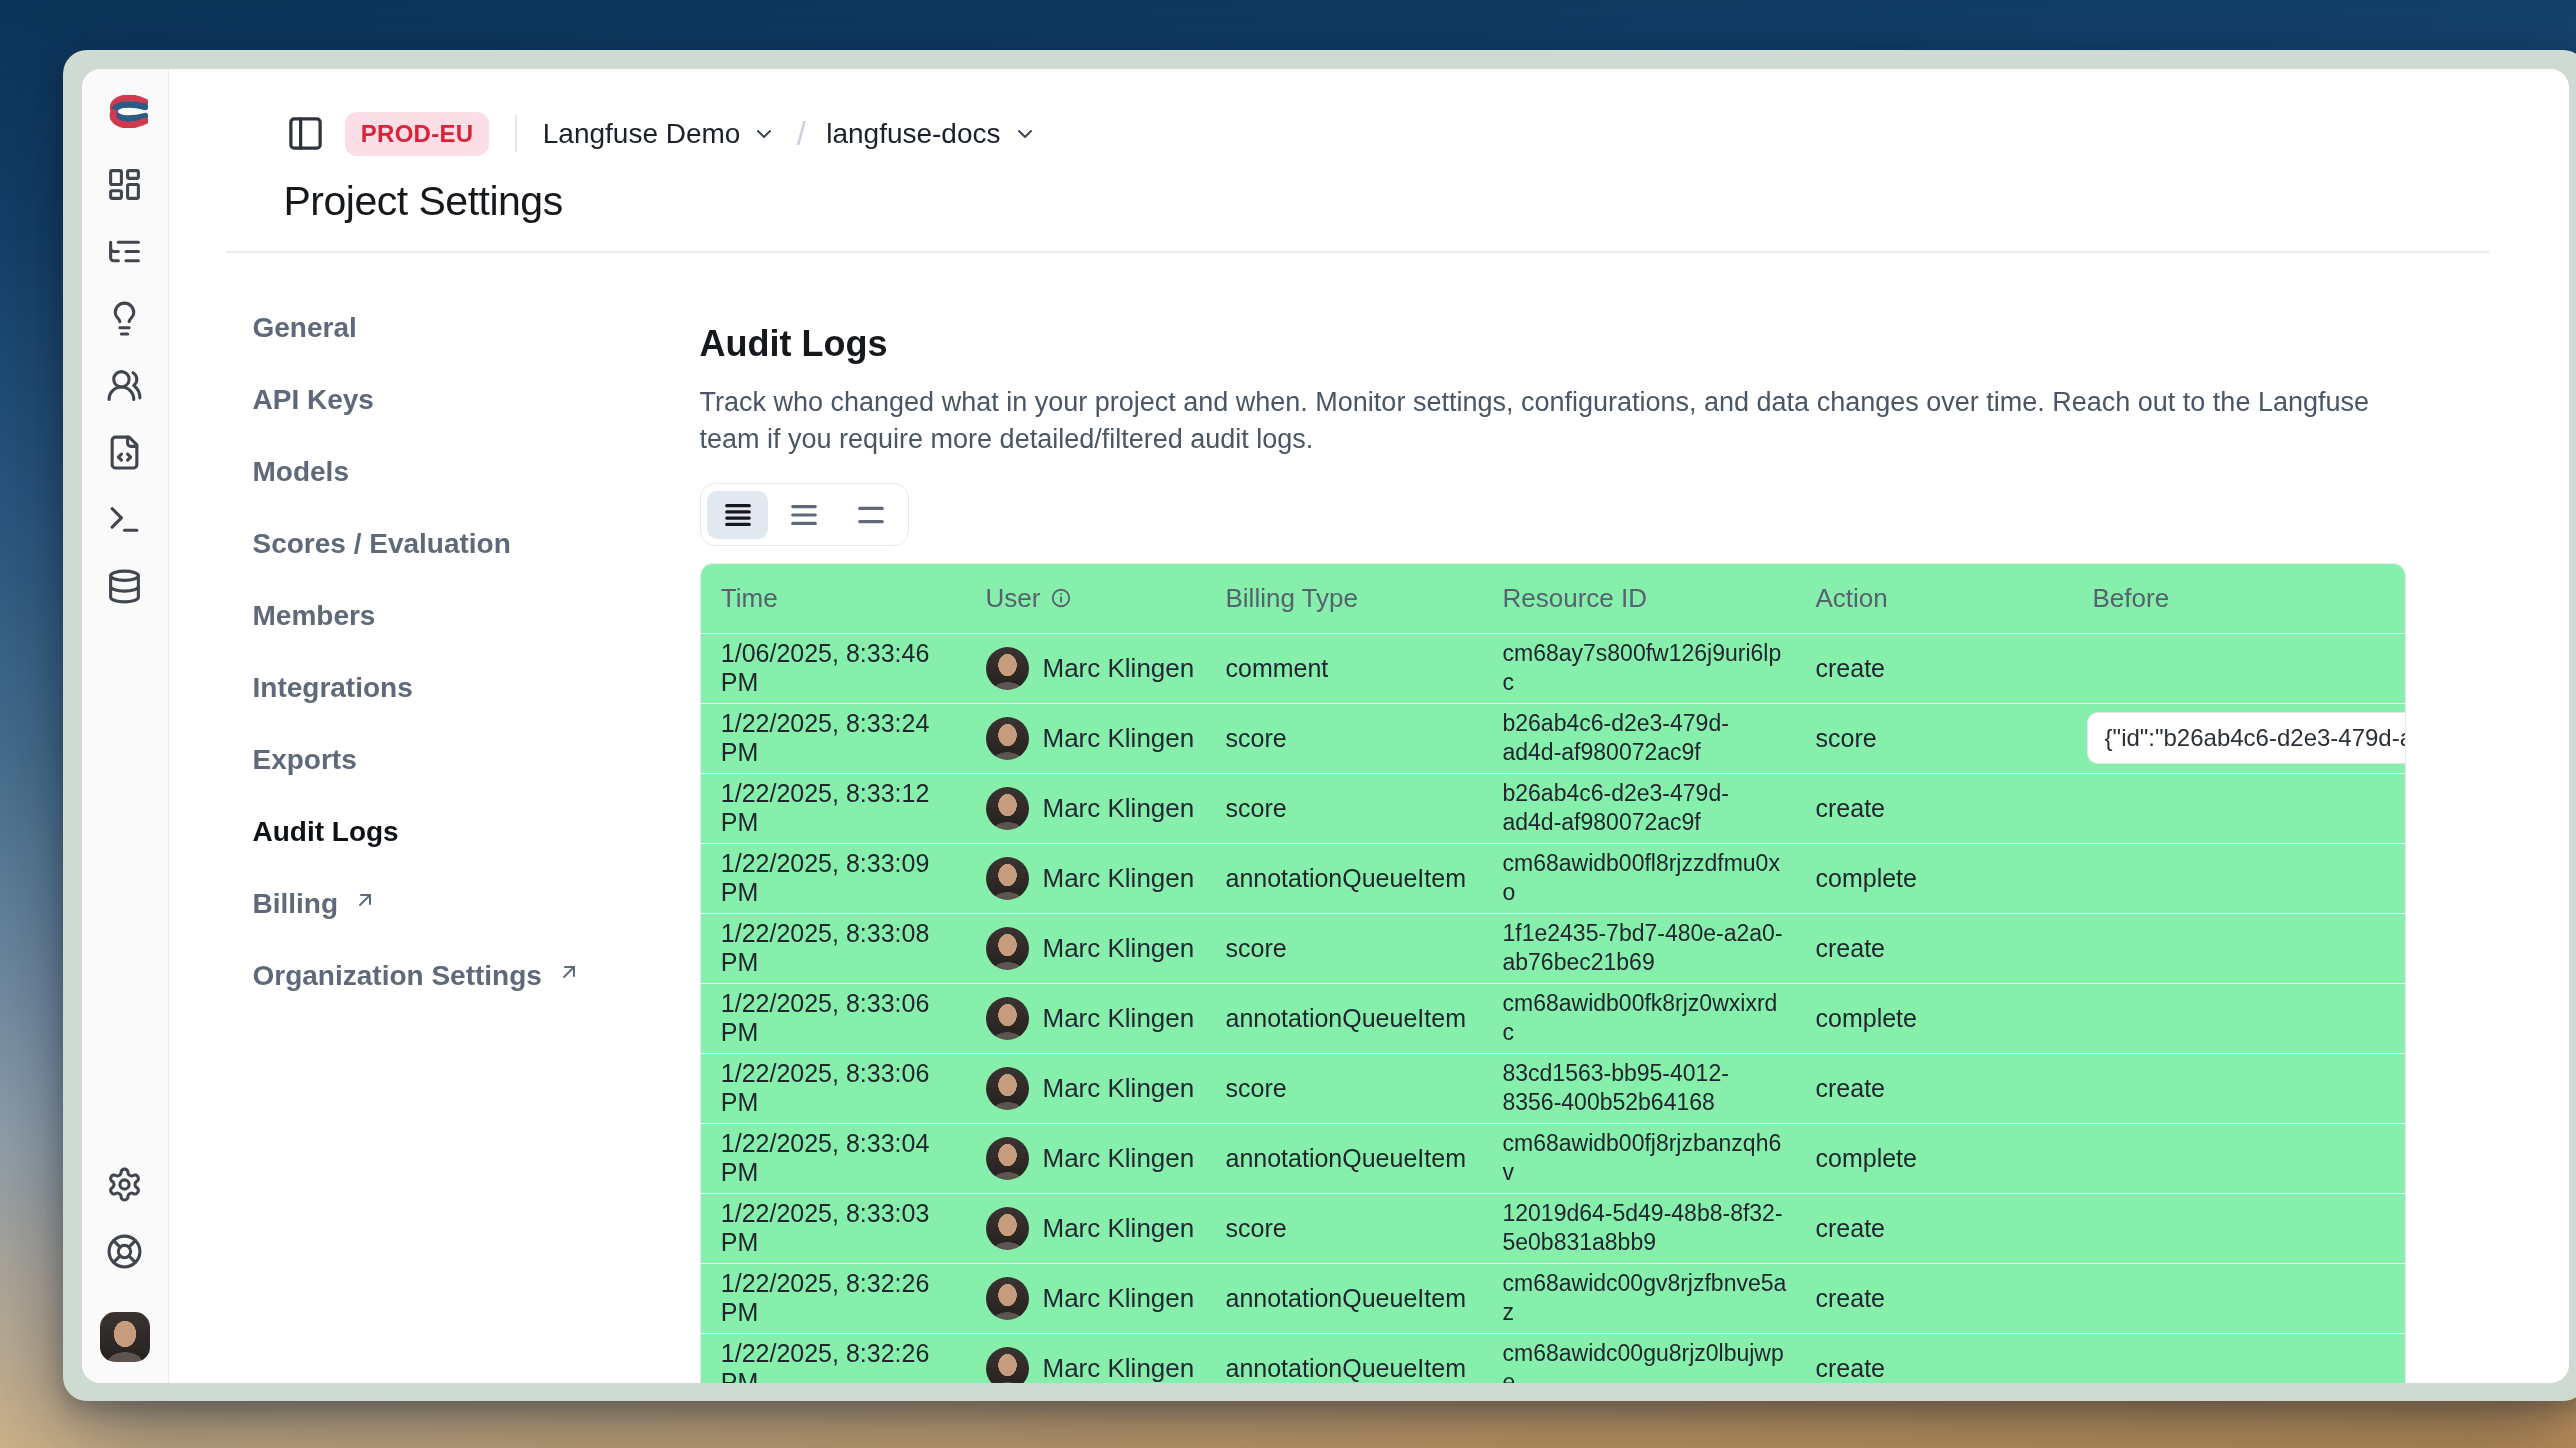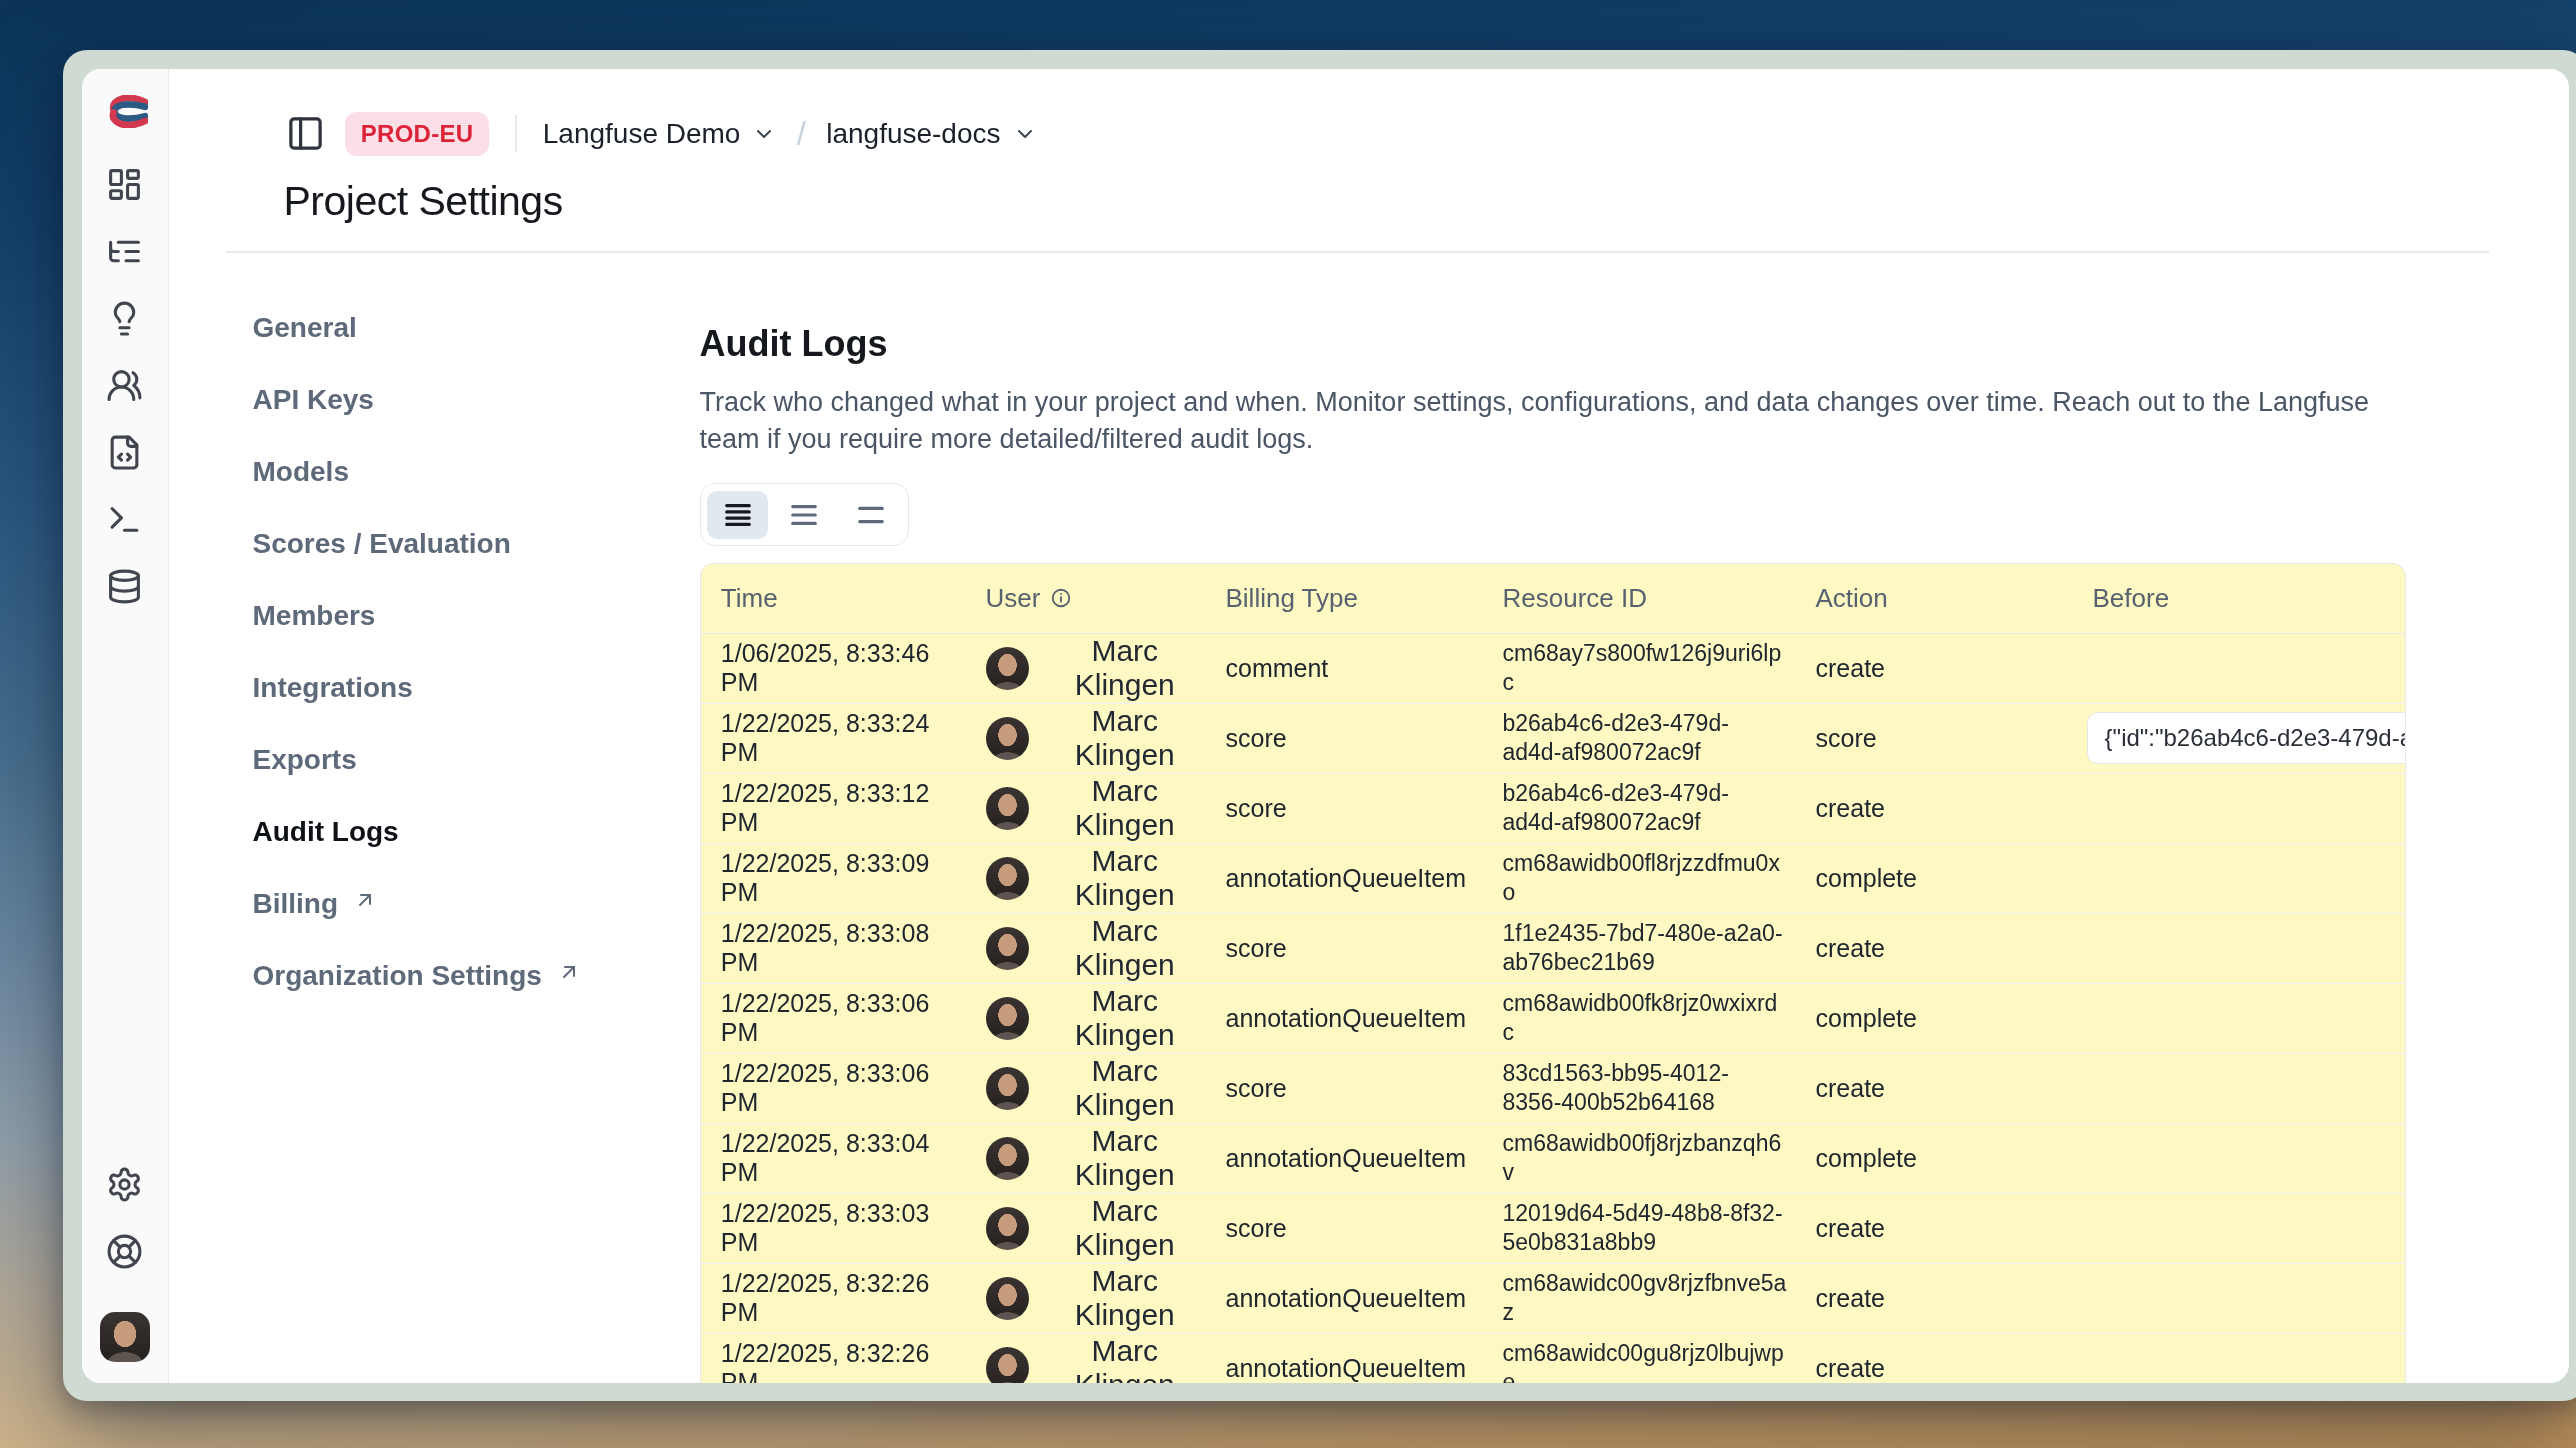--- a/index.html
+++ b/index.html
@@ -67,7 +67,7 @@
   .tbtn{width:61px;height:48px;border-radius:10.2px;display:grid;place-items:center;color:#5e6a7a;background:none;border:none;cursor:pointer;}
   .tbtn.active{background:#e2e8f0;color:#15181d;}
   
-  .table{margin-top:16.6px;width:1706px;border:1.8px solid #e5e9ef;border-radius:13px;overflow:hidden;background:#fef9c3;}
+  .table{margin-top:16.6px;width:1706px;border:1.8px solid #e5e9ef;border-radius:13px;overflow:hidden;background:#86efac;}
   .thead,.trow{display:grid;grid-template-columns:285px 240px 277px 313px 277px 1fr;align-items:center;}
   .thead{height:70px;border-bottom:1.8px solid #e5e9ef;color:#57616f;font-size:26px;font-weight:500;}
   .th{display:flex;align-items:center;gap:9.2px;}

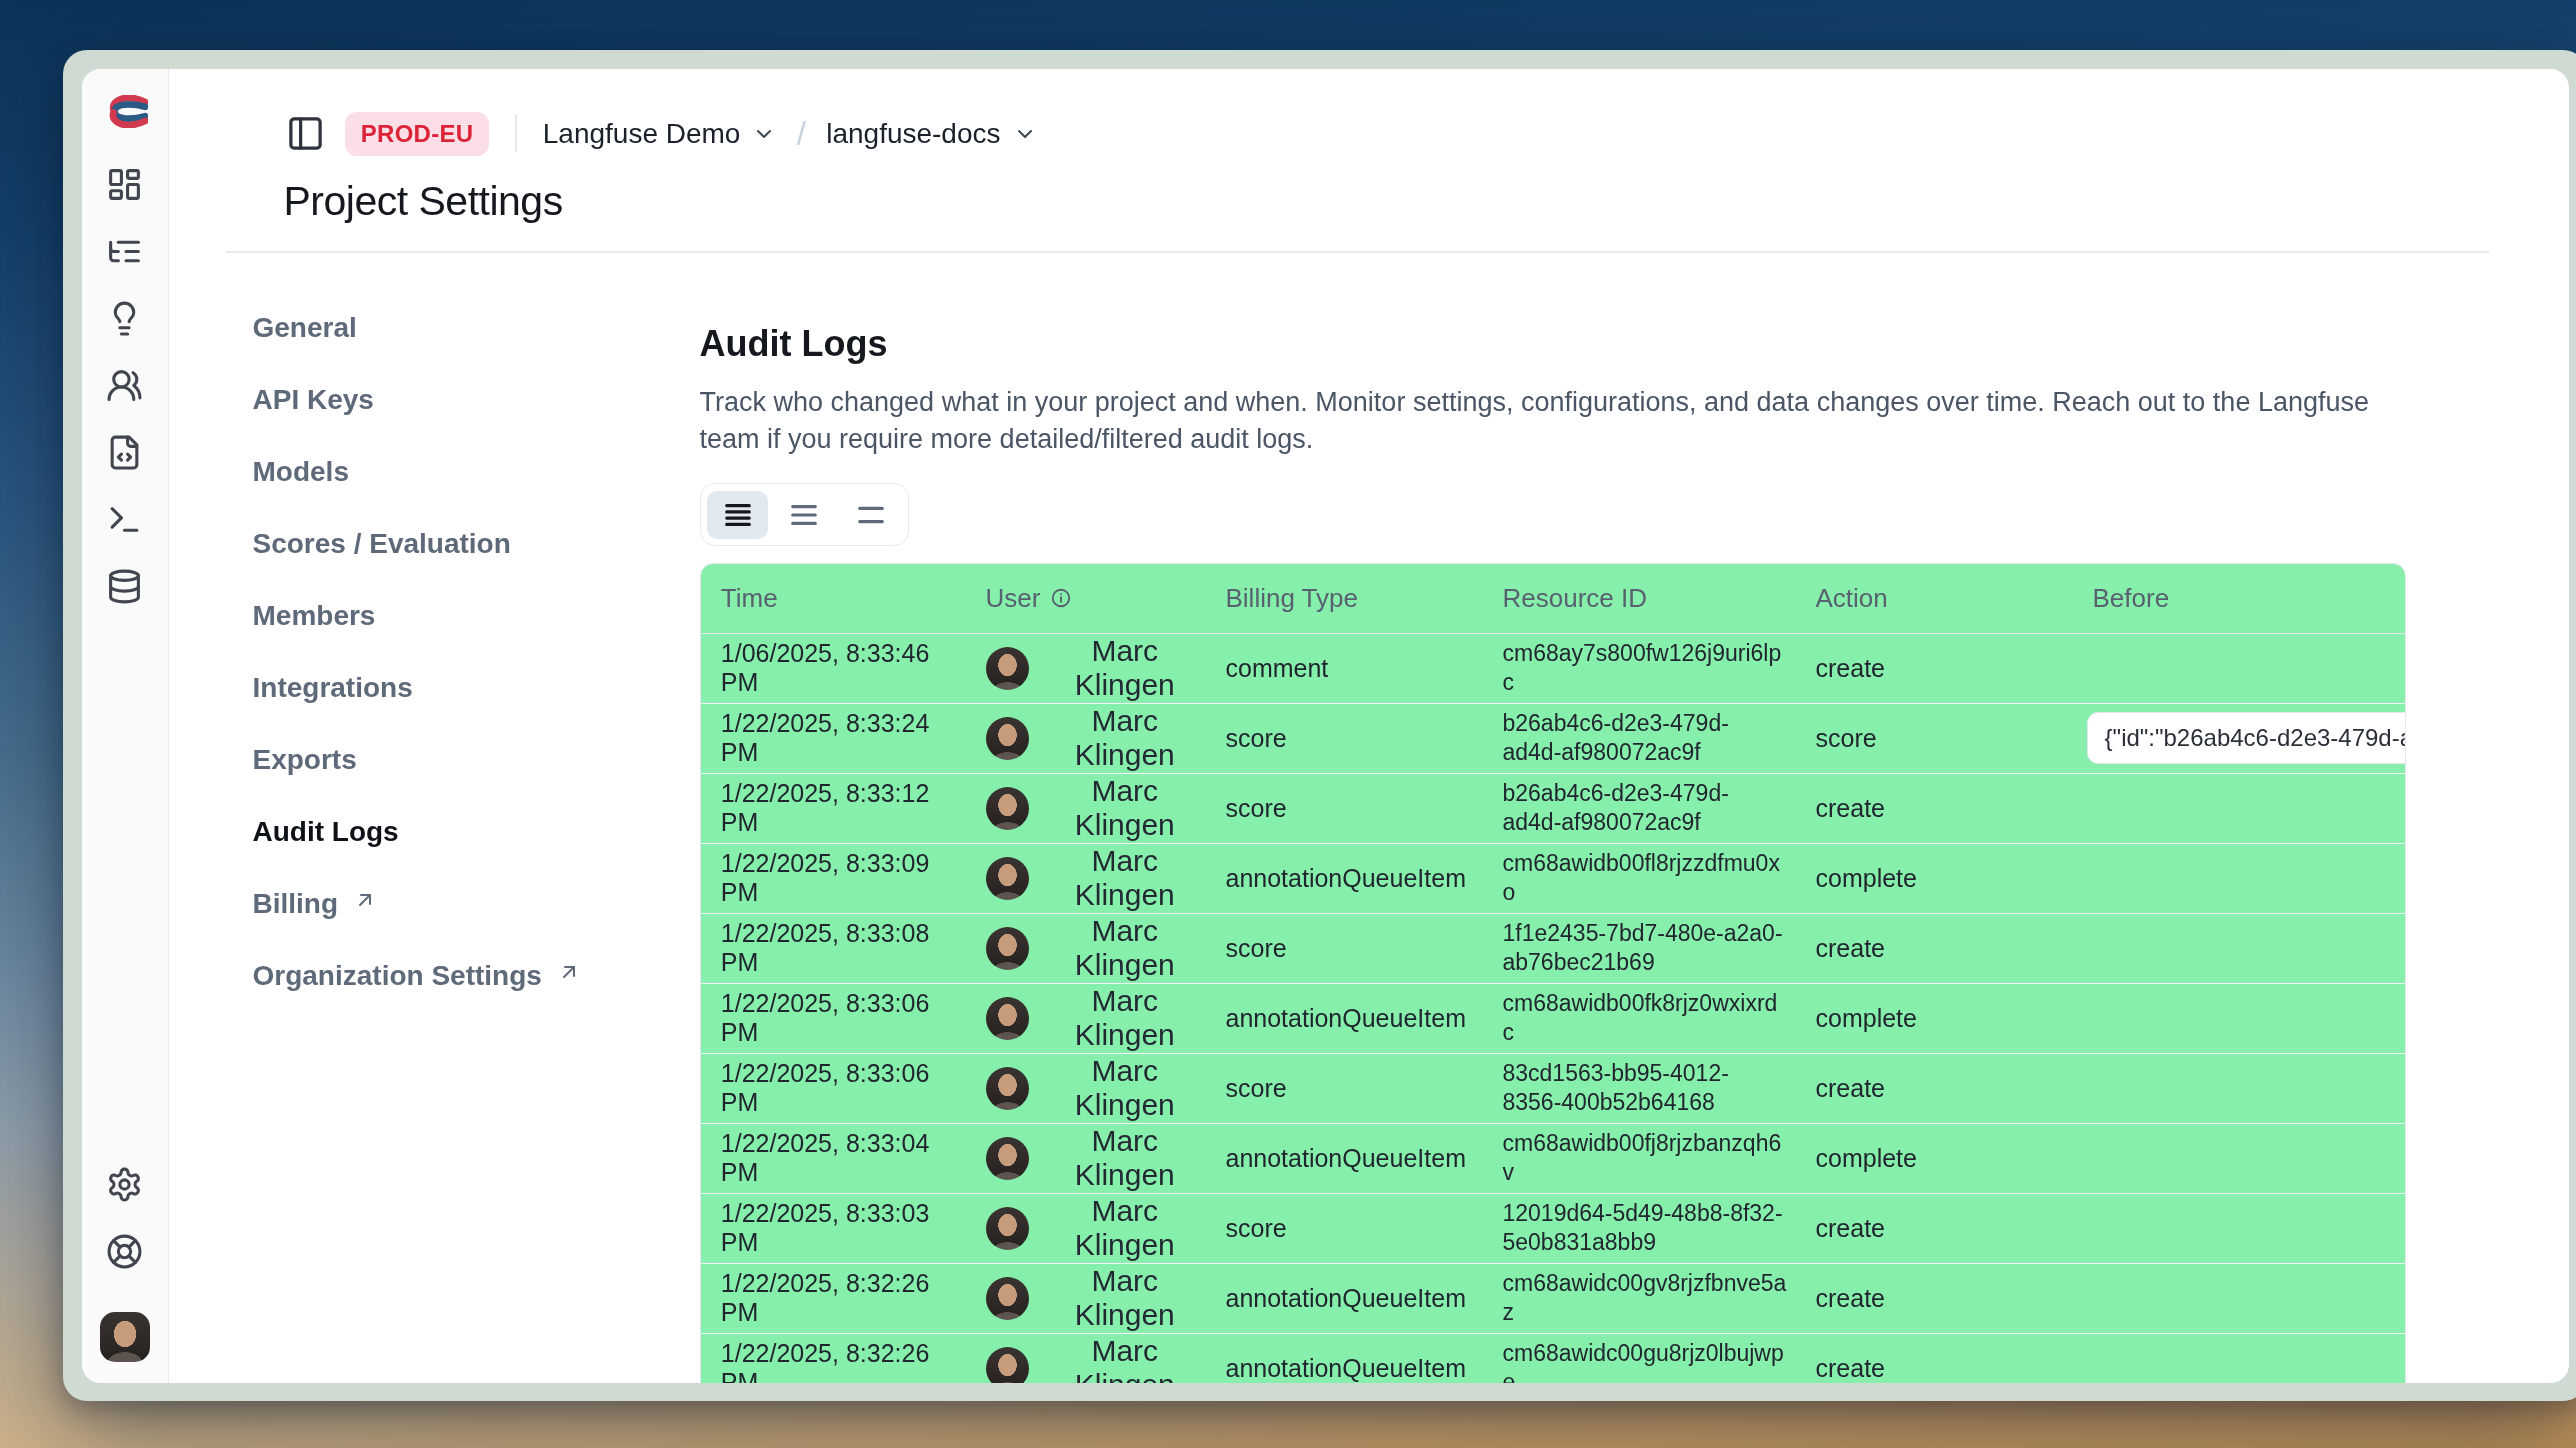--- a/index.html
+++ b/index.html
@@ -74,7 +74,7 @@
   .th:first-child,.trow>.td:first-child{padding-left:20.3px;}
   .trow{min-height:61px;border-bottom:1.8px solid #eef1f6;font-size:25px;color:#20262e;}
   .td{padding-right:18.5px;}
-  .c-user{display:flex;align-items:center;gap:14px;font-size:30px;color:#232932;text-align:center;}
+  .c-user{display:flex;align-items:center;gap:14px;font-size:26px;color:#232932;text-align:center;}
   .avatar{
     width:43px;height:43px;border-radius:50%;flex:none;
     background:

